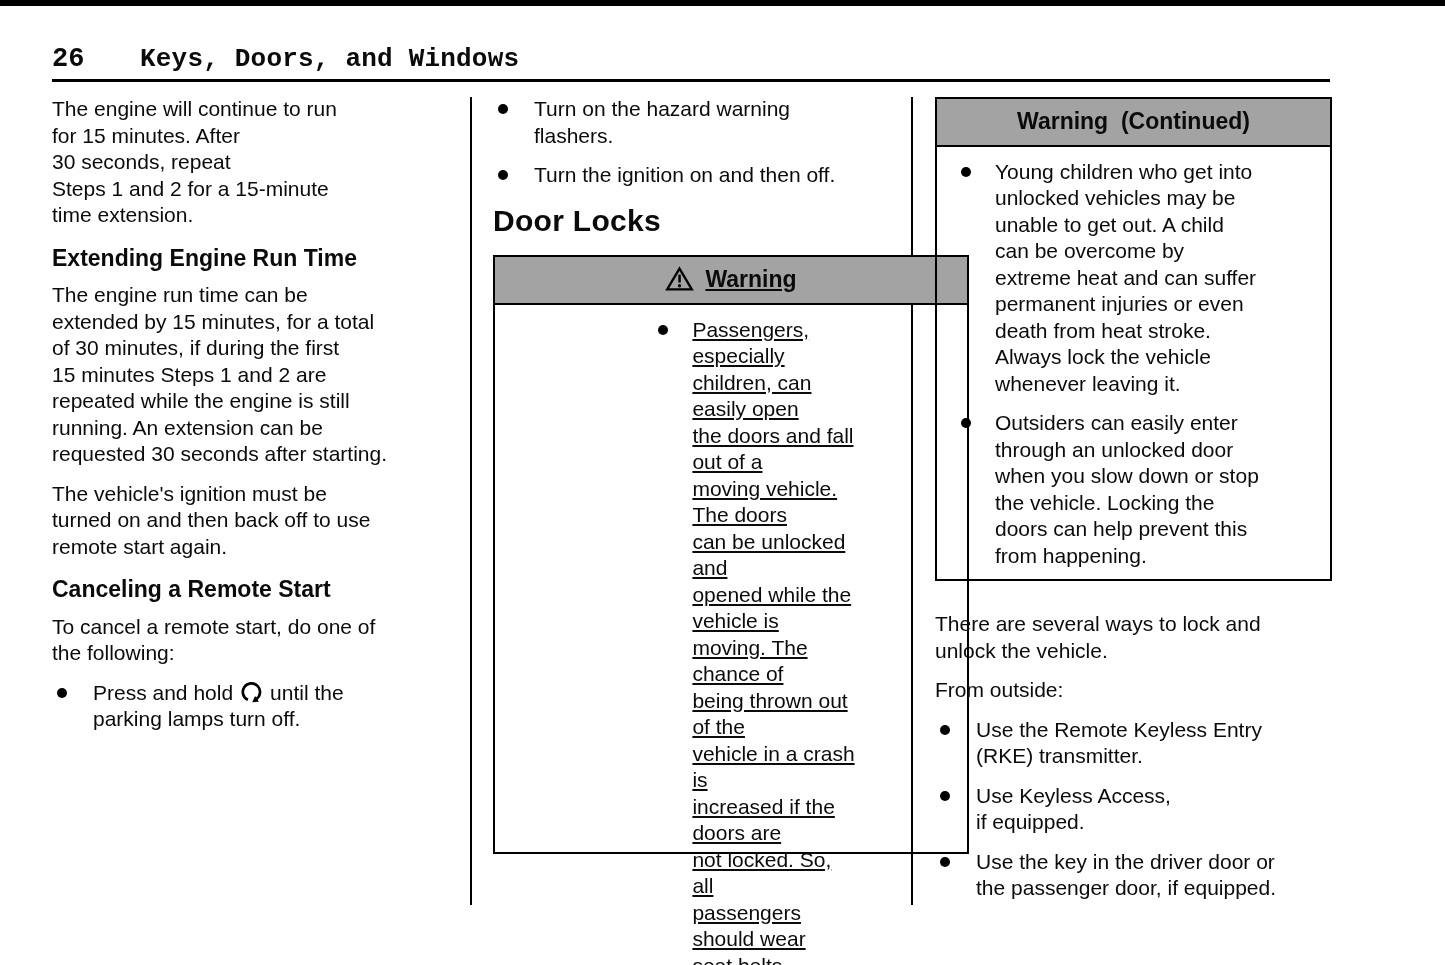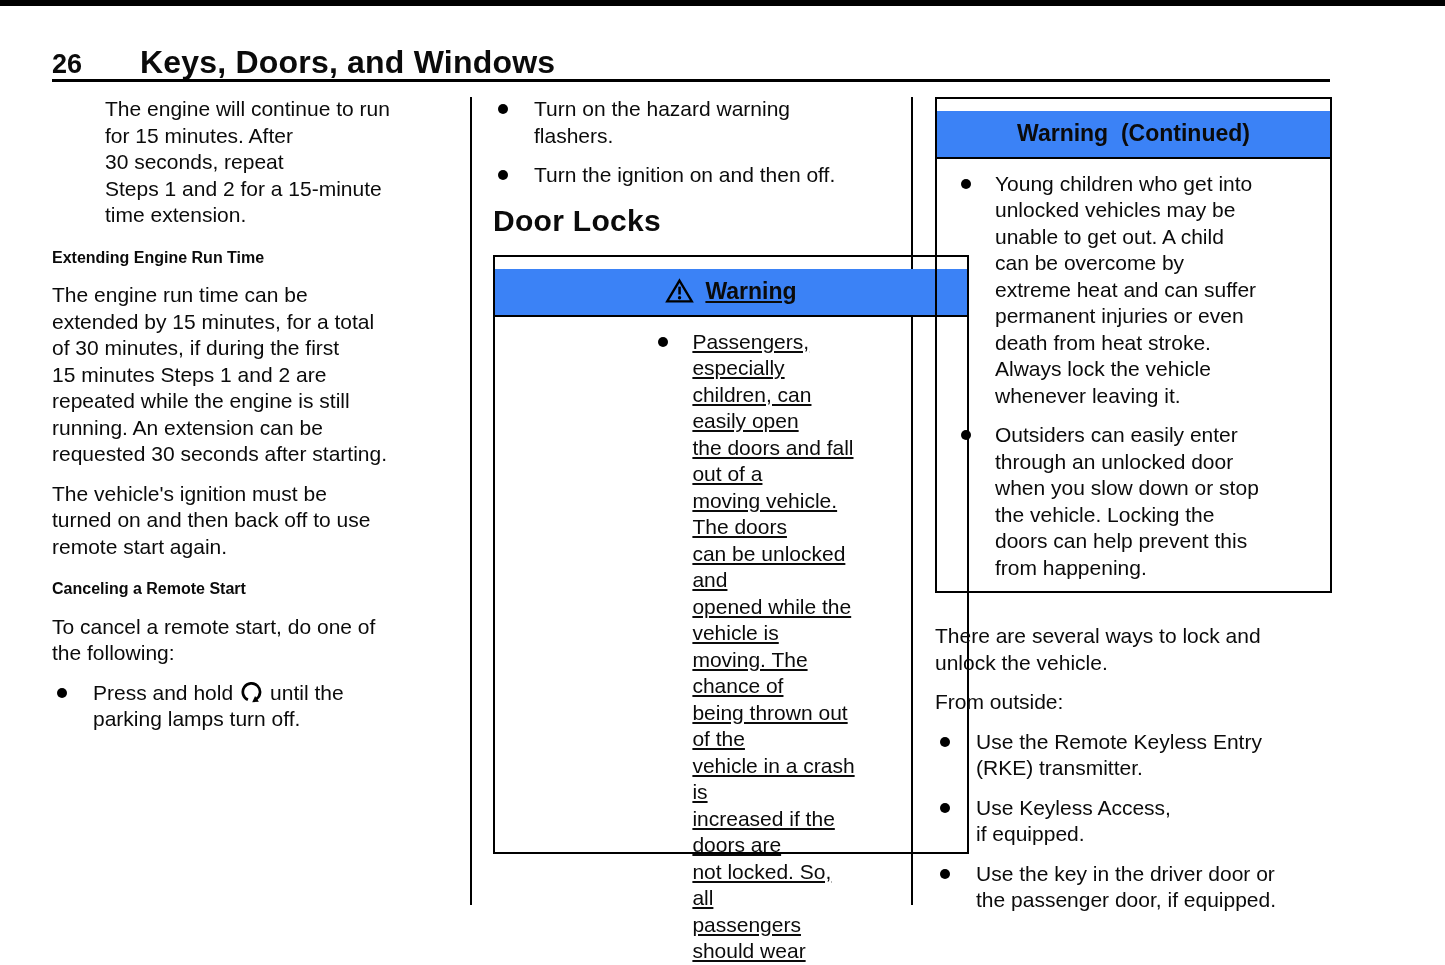--- a/index.html
+++ b/index.html
@@ -14,7 +14,7 @@
   }
   .topbar { position:absolute; left:0; top:0; width:100%; height:6px; background:#000; }
 
-  .hdr { position:absolute; left:52px; top:44px; display:flex; align-items:baseline; }
+  .hdr { position:absolute; left:52px; top:44px; display:flex; align-items:baseline;font-family:Liberation Mono, monospace; }
   .hdr .num  { font-size:27px; font-weight:bold; width:88px; }
   .hdr .title{ font-size:32px; font-weight:bold; letter-spacing:.2px; }
   .rule { position:absolute; left:52px; top:79px; width:1278px; height:3px; background:#000; }

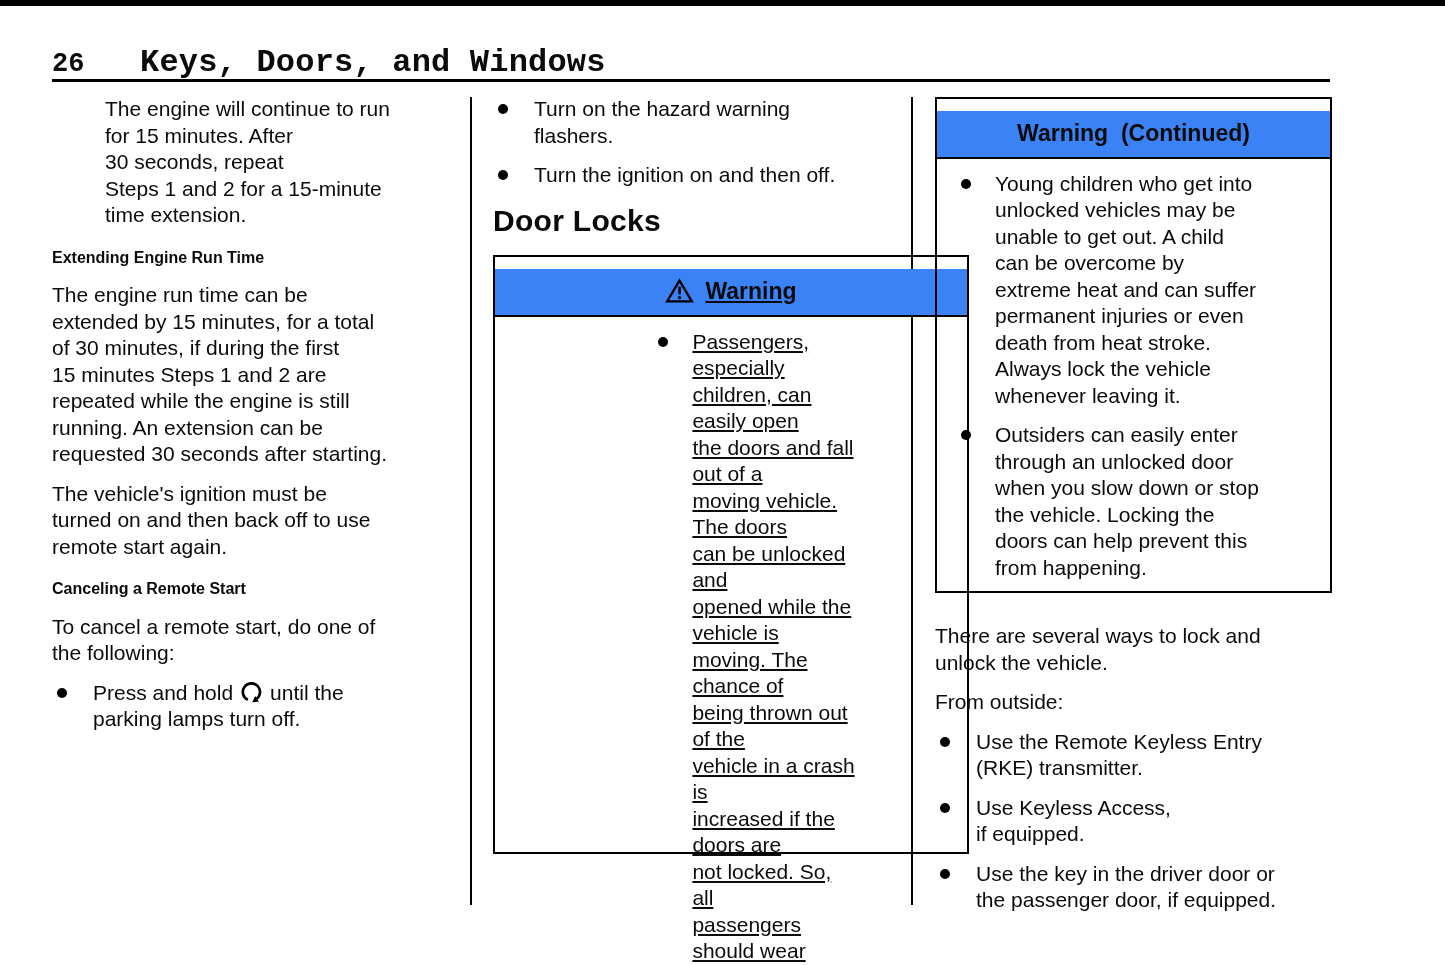--- a/index.html
+++ b/index.html
@@ -16,7 +16,7 @@
 
   .hdr { position:absolute; left:52px; top:44px; display:flex; align-items:baseline;font-family:Liberation Mono, monospace; }
   .hdr .num  { font-size:27px; font-weight:bold; width:88px; }
-  .hdr .title{ font-size:32px; font-weight:bold; letter-spacing:.2px; }
+  .hdr .title{ font-size:26px; font-weight:bold; letter-spacing:.2px; }
   .rule { position:absolute; left:52px; top:79px; width:1278px; height:3px; background:#000; }
 
   .vline { position:absolute; top:97px; width:2px; height:808px; background:#000; }

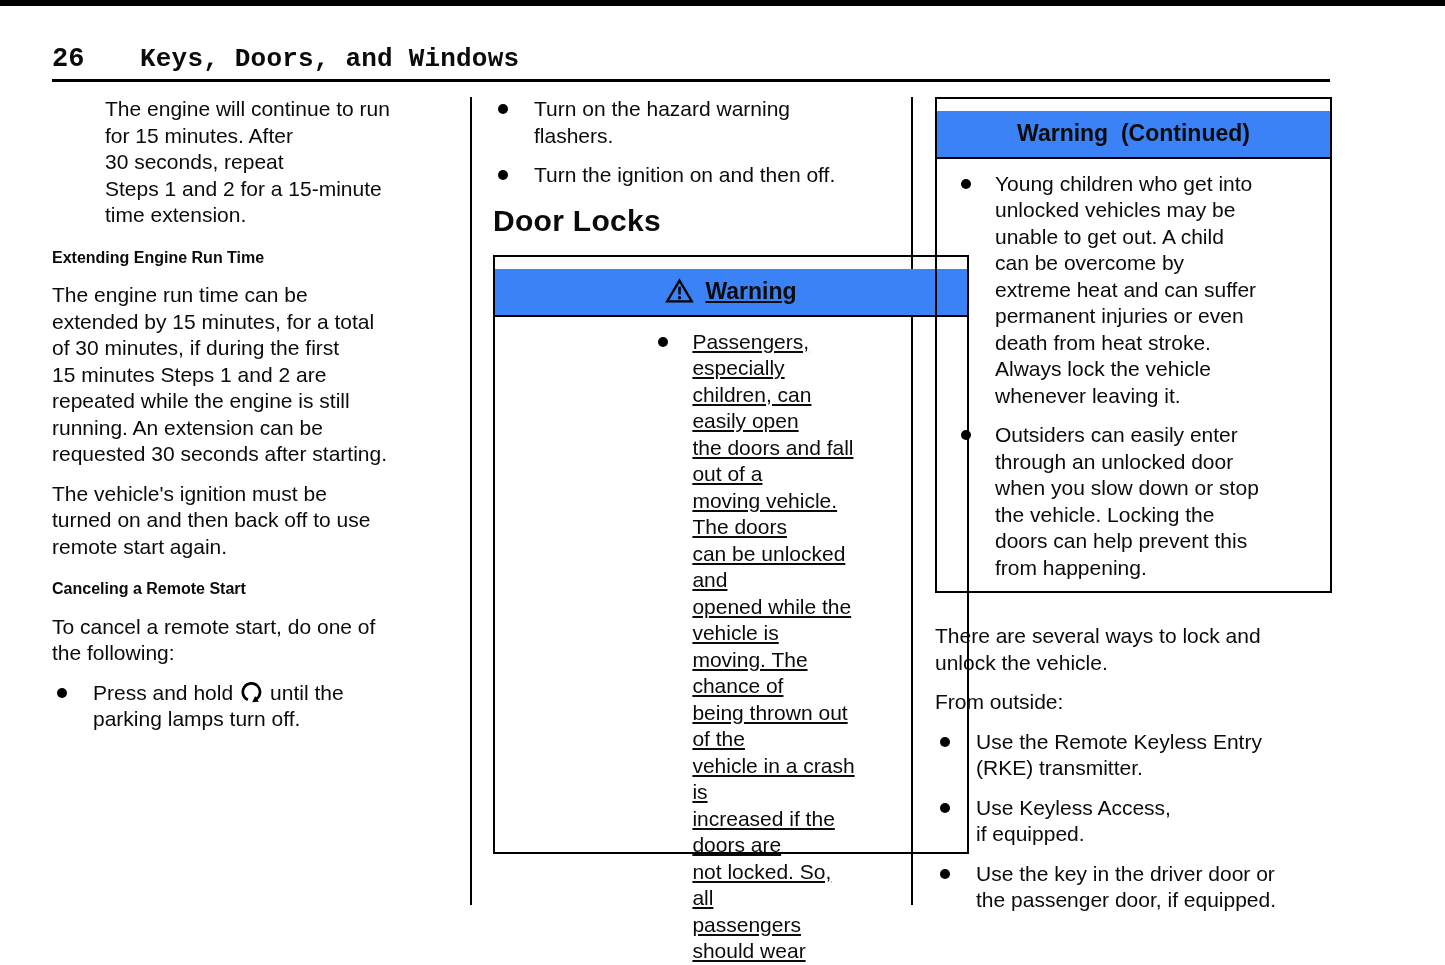--- a/index.html
+++ b/index.html
@@ -31,7 +31,7 @@
   .pw { white-space:pre-wrap; }
 
   .para { margin-bottom:13px; }
-  .indent { margin-left:53px; }
+  .indent { }
   .sub { font-size:16px; font-weight:bold; margin:16px 0 11px; }
   .big { font-size:30px; font-weight:bold; margin:19px 0 0; letter-spacing:.3px; }
 

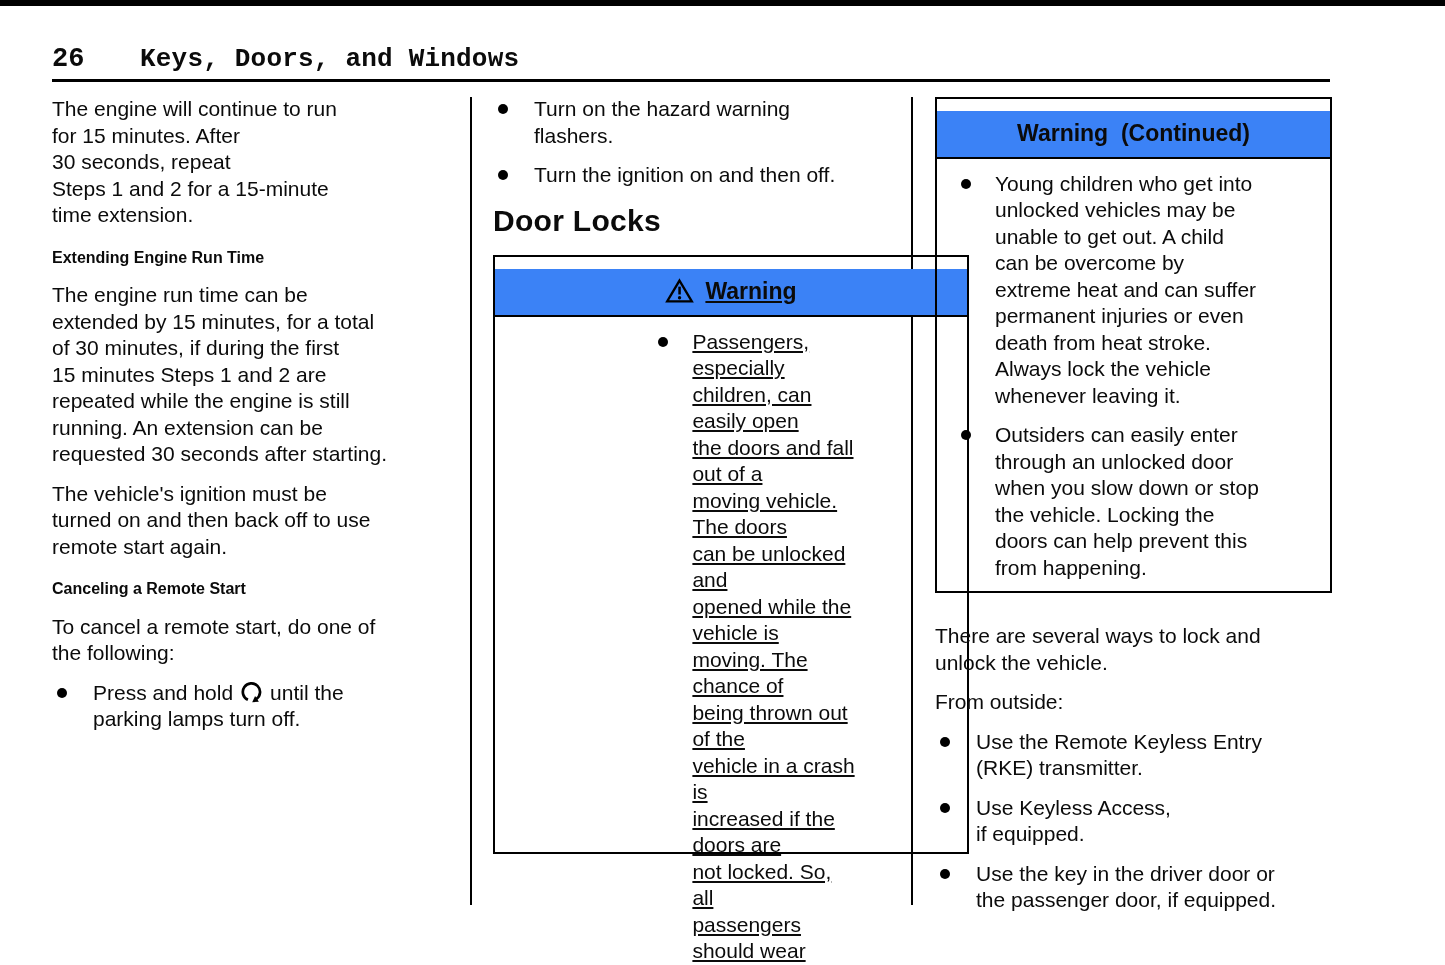--- a/index.html
+++ b/index.html
@@ -40,9 +40,9 @@
                  background:#000; border-radius:50%; }
 
   .wbox { border:2px solid #000; }
-  .wbox-hd { background:#3b82f6; border-bottom:2px solid #000; text-align:center;
+  .wbox-hd { background:#a3a3a3; border-bottom:2px solid #000; text-align:center;
              font-weight:bold; font-size:23px; padding:9px 0 10px;
-             display:flex; align-items:center; justify-content:center;margin-top:12px; }
+             display:flex; align-items:center; justify-content:center; }
   .wbox-bd { padding:12px 0 10px; }
   .wbox .bullet { padding-left:58px; margin-bottom:13px; }
   .wbox .bullet .dot { left:24px; }

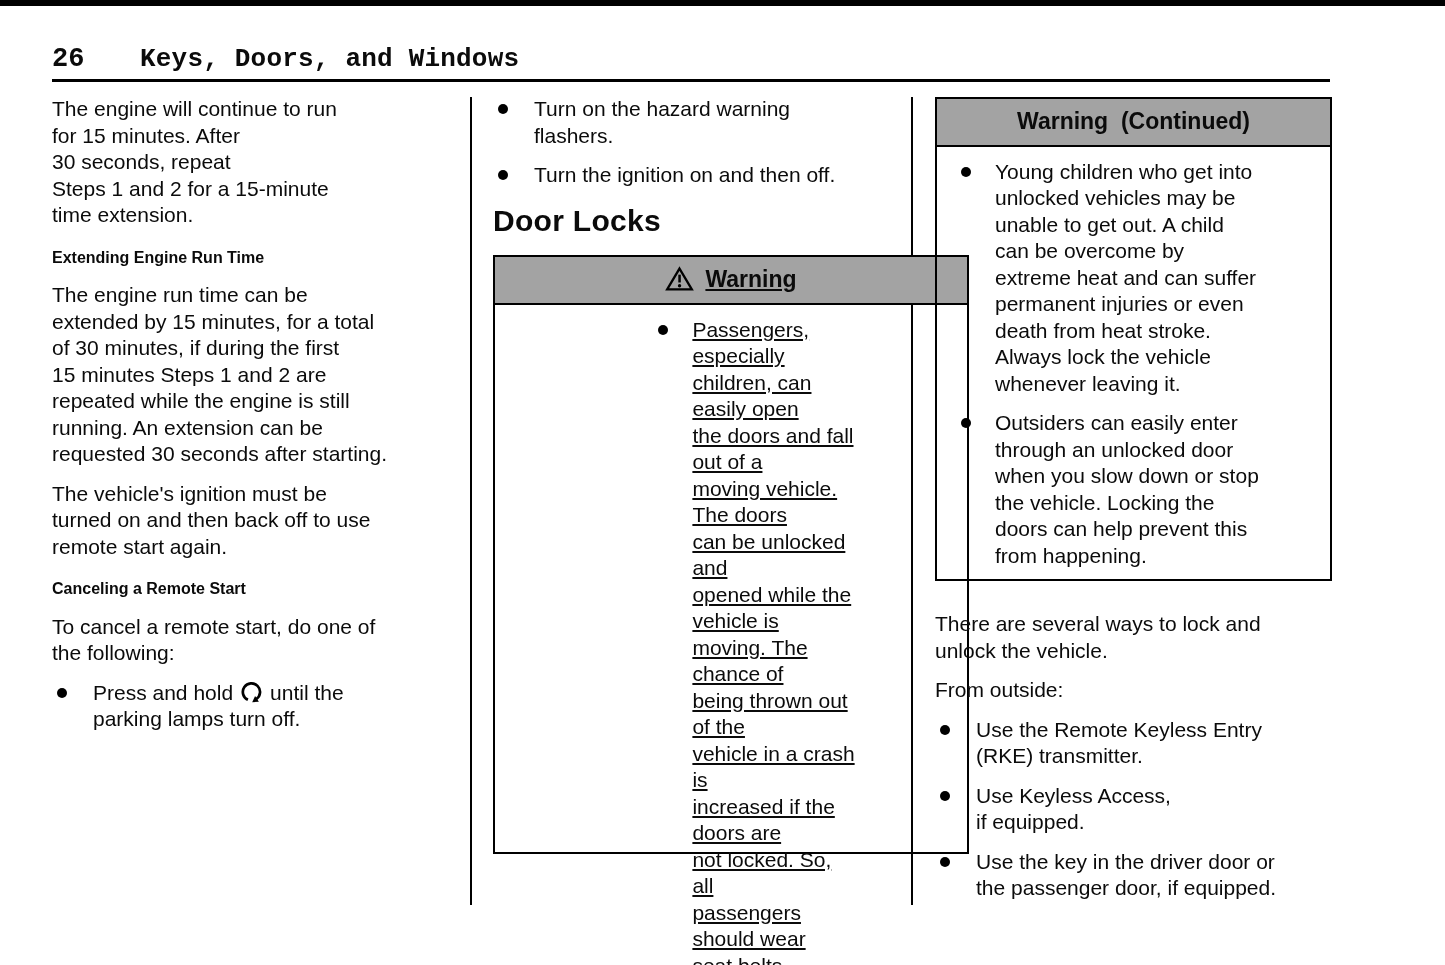--- a/index.html
+++ b/index.html
@@ -32,7 +32,7 @@
 
   .para { margin-bottom:13px; }
   .indent { }
-  .sub { font-size:16px; font-weight:bold; margin:16px 0 11px; }
+  .sub { font-size:23px; font-weight:bold; margin:16px 0 11px; }
   .big { font-size:30px; font-weight:bold; margin:19px 0 0; letter-spacing:.3px; }
 
   .bullet { position:relative; padding-left:41px; margin-bottom:13px; }

